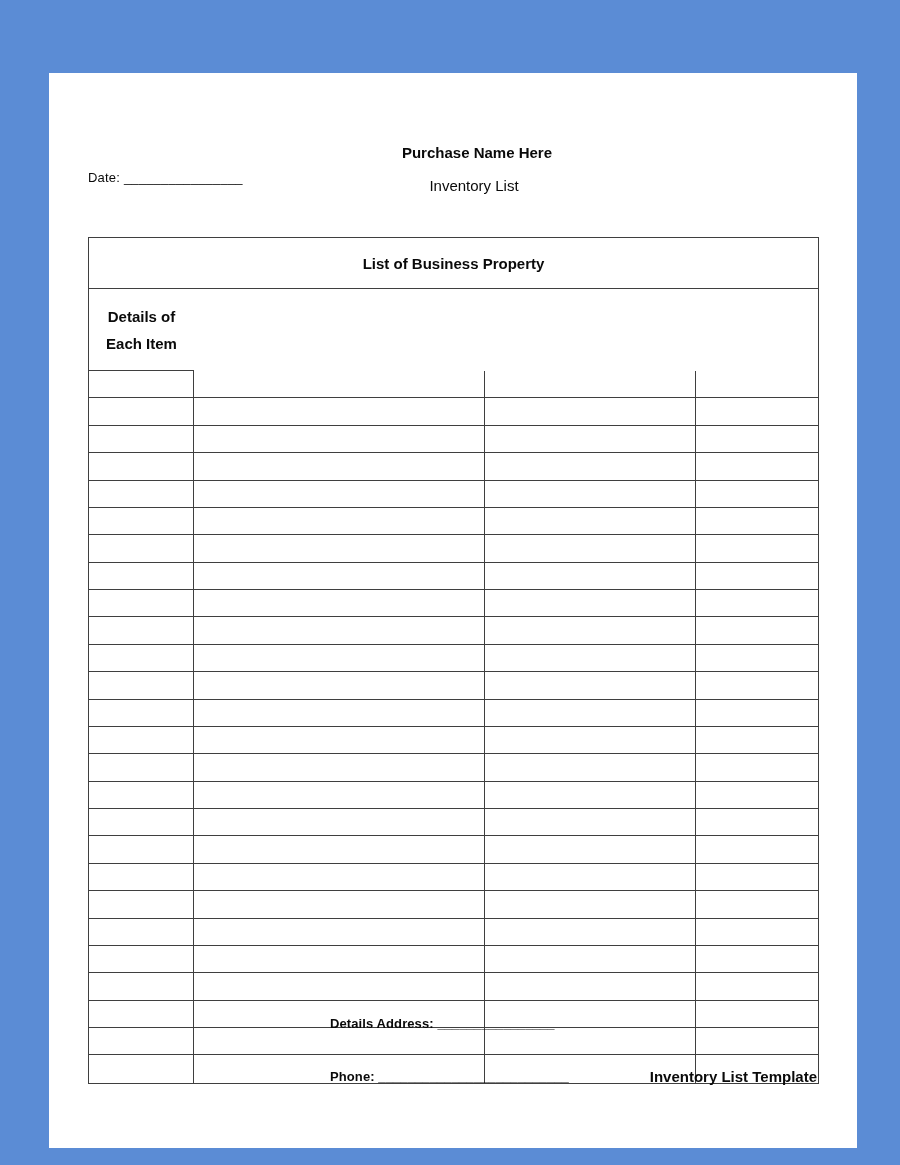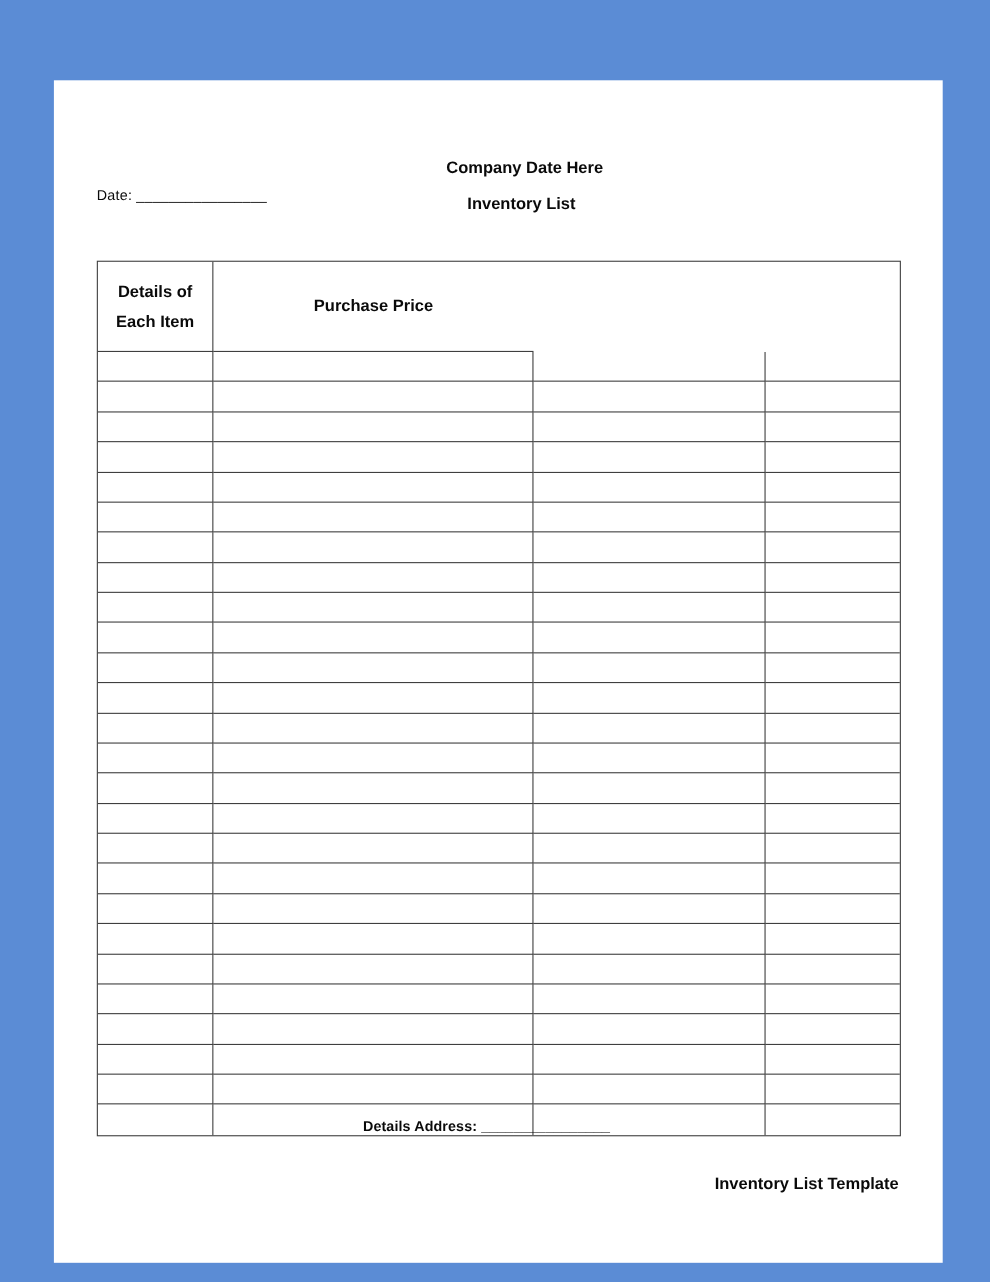--- a/index.html
+++ b/index.html
@@ -100,7 +100,7 @@
 
 <div class="paper">
 
-  <div class="company-name">Company Date Here</div>
+  <div class="company-name">Purchase Name Here</div>
 
   <div class="doc-title">Inventory List</div>
 

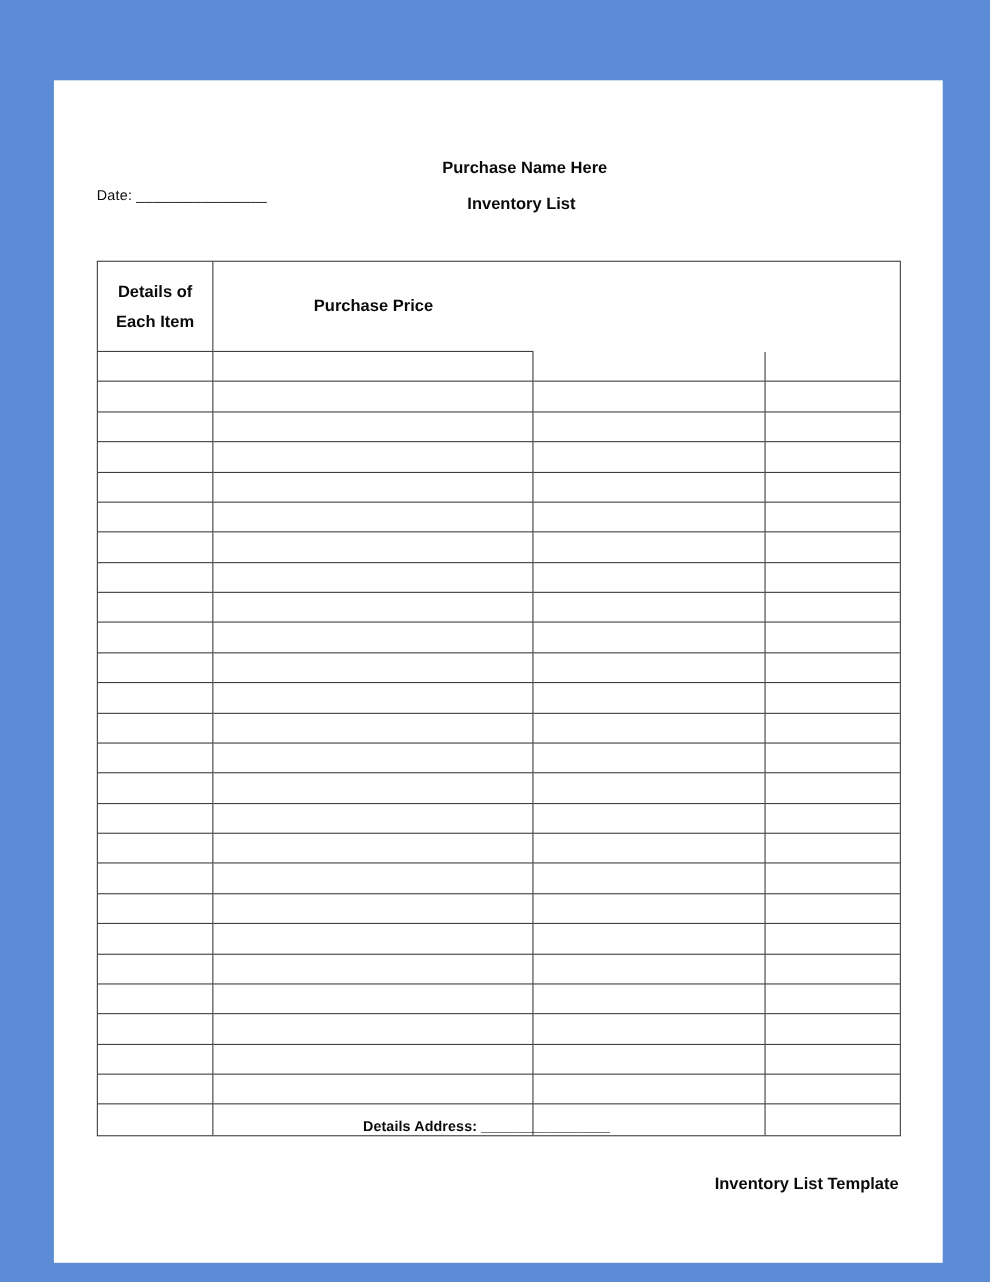--- a/index.html
+++ b/index.html
@@ -32,7 +32,7 @@
     position:absolute;
     left:225px; top:104px; width:400px;
     text-align:center;
-    font-size:15px; font-weight:bold;
+    font-size:15px; font-weight:normal;
   }
   .date-line{
     position:absolute;

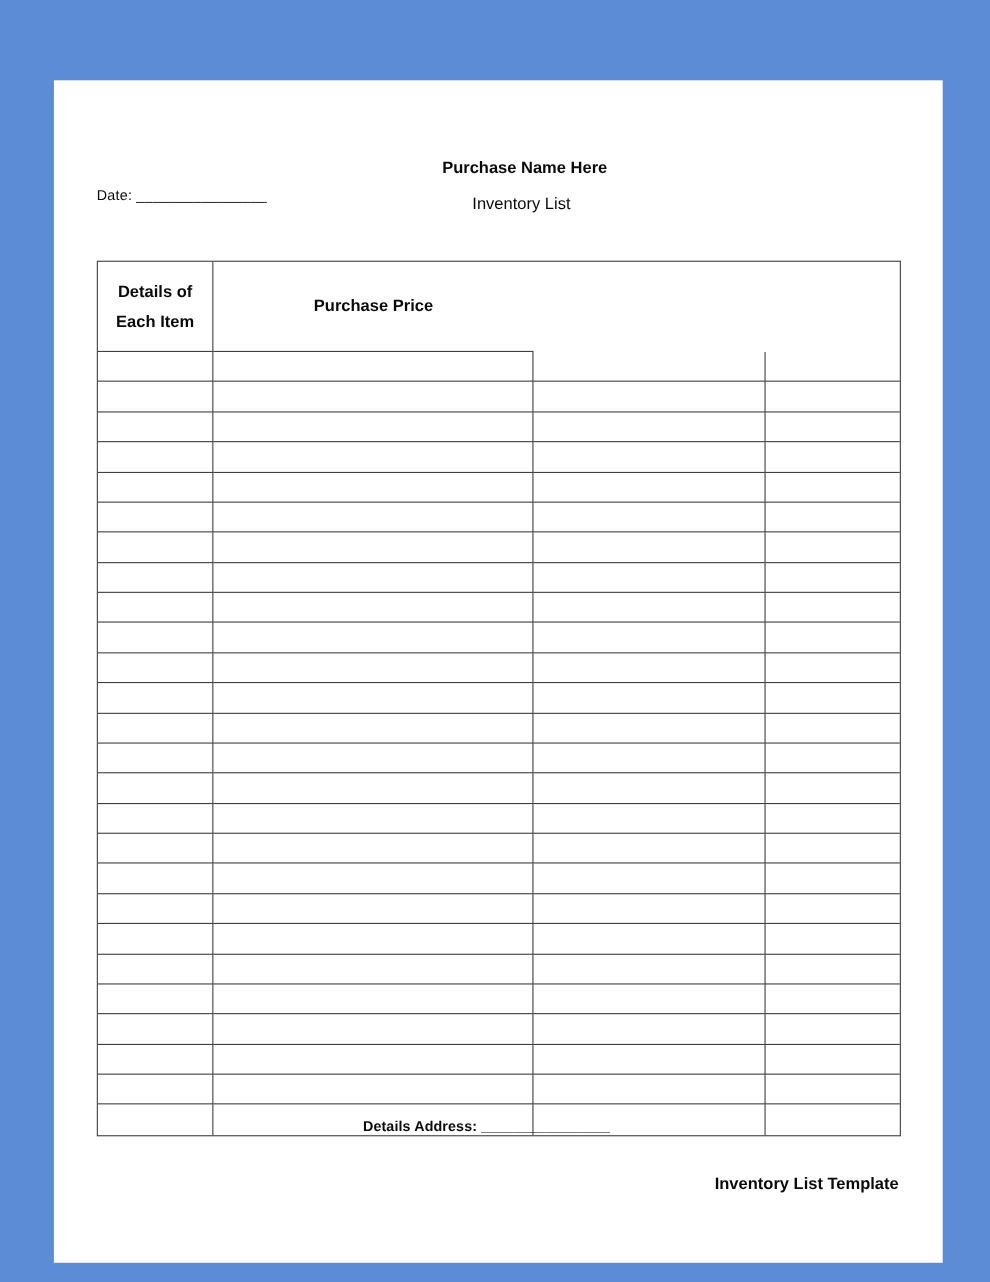--- a/index.html
+++ b/index.html
@@ -107,6 +107,7 @@
   <div class="date-line"><span>Date: </span><span>________________</span></div>
 
   <div class="doc-table">
+    <div class="t-title">List of Business Property</div>
     <div class="t-head">
       <div class="t-hcell">Details of Each Item</div>
       <div class="t-hcell">Purchase Price</div>

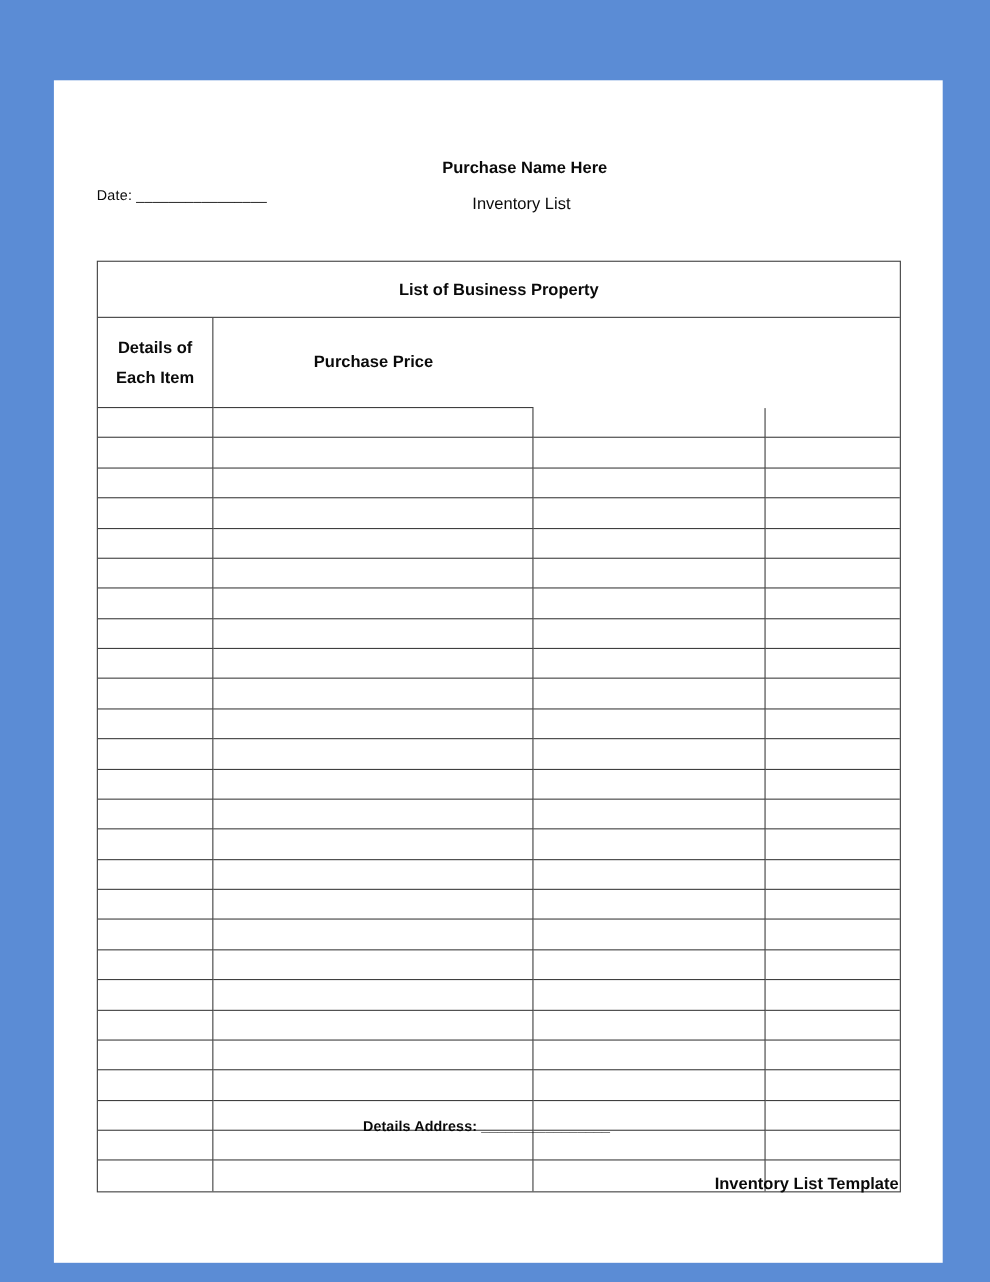--- a/index.html
+++ b/index.html
@@ -110,7 +110,6 @@
     <div class="t-title">List of Business Property</div>
     <div class="t-head">
       <div class="t-hcell">Details of Each Item</div>
-      <div class="t-hcell">Purchase Price</div>
     </div>
     <div class="t-body" id="t-body">
         <div class="t-cell"></div>

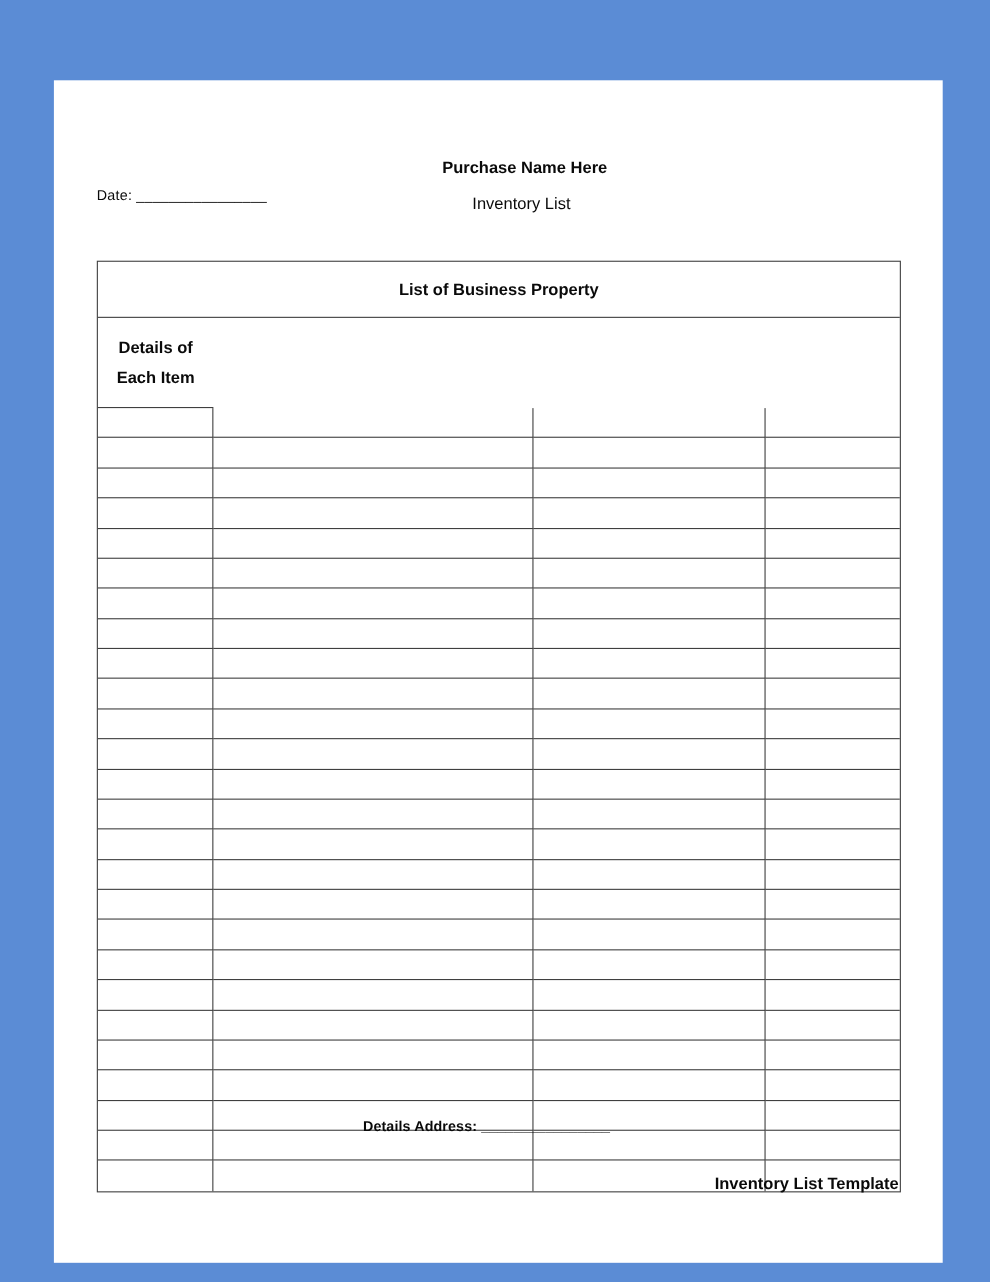--- a/index.html
+++ b/index.html
@@ -221,6 +221,7 @@
 
   <div class="contact-block">
     <div>Details Address: ________________</div>
+    <div>Phone: __________________________</div>
     
     
     

